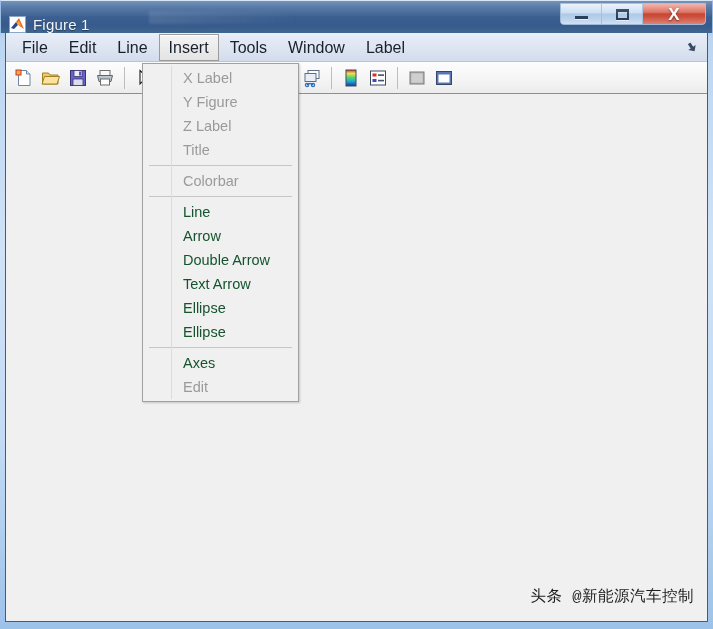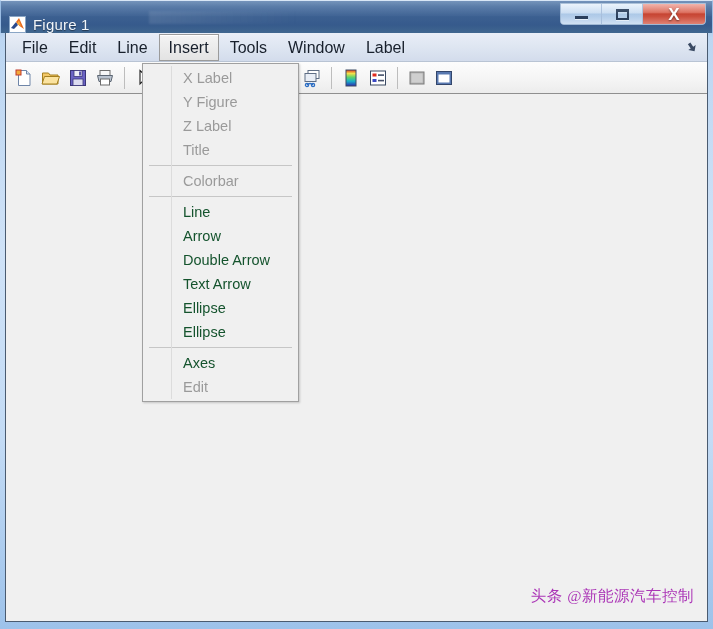--- a/index.html
+++ b/index.html
@@ -192,11 +192,11 @@
     position: absolute;
     right: 13px; bottom: 13px;
     font-size: 15.5px;
-    color: #a21caf;
+    color: #000000;
     letter-spacing: 0.5px;
     white-space: nowrap;
     opacity: 0.88;
-    font-family: Liberation Serif, serif;
+    font-family: Liberation Mono, monospace;
   }
 
   

